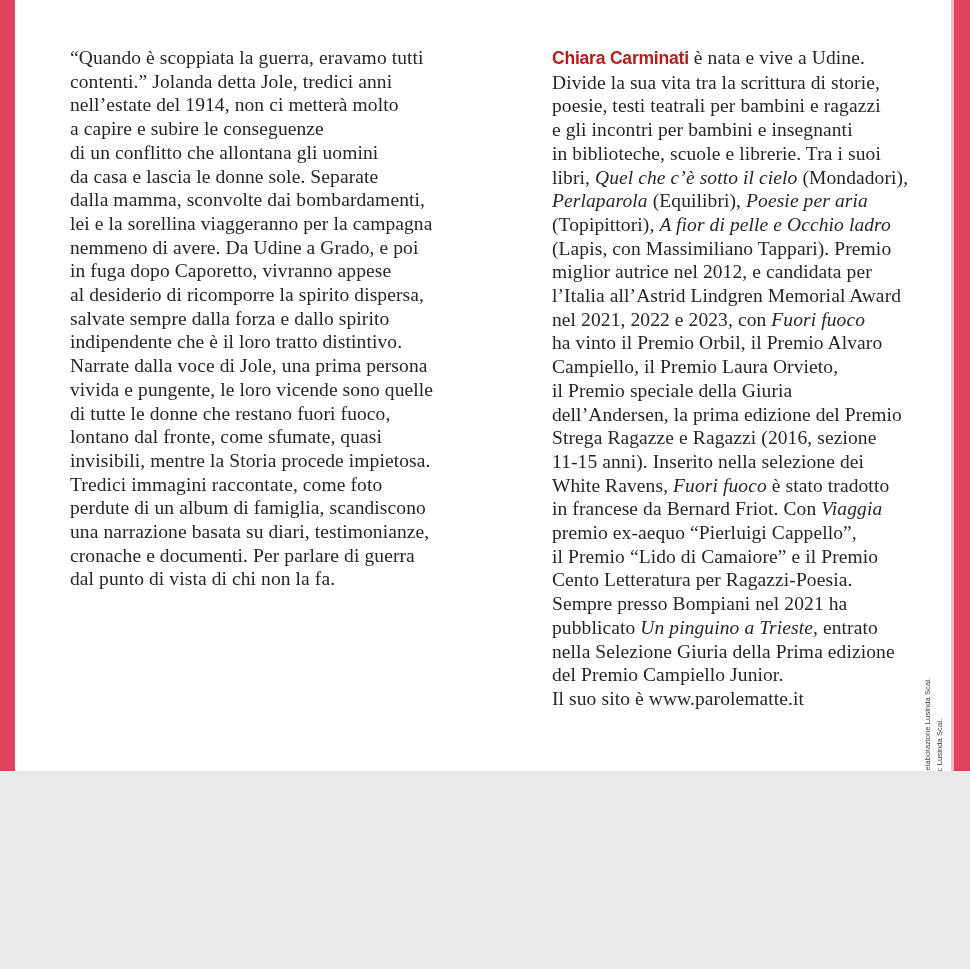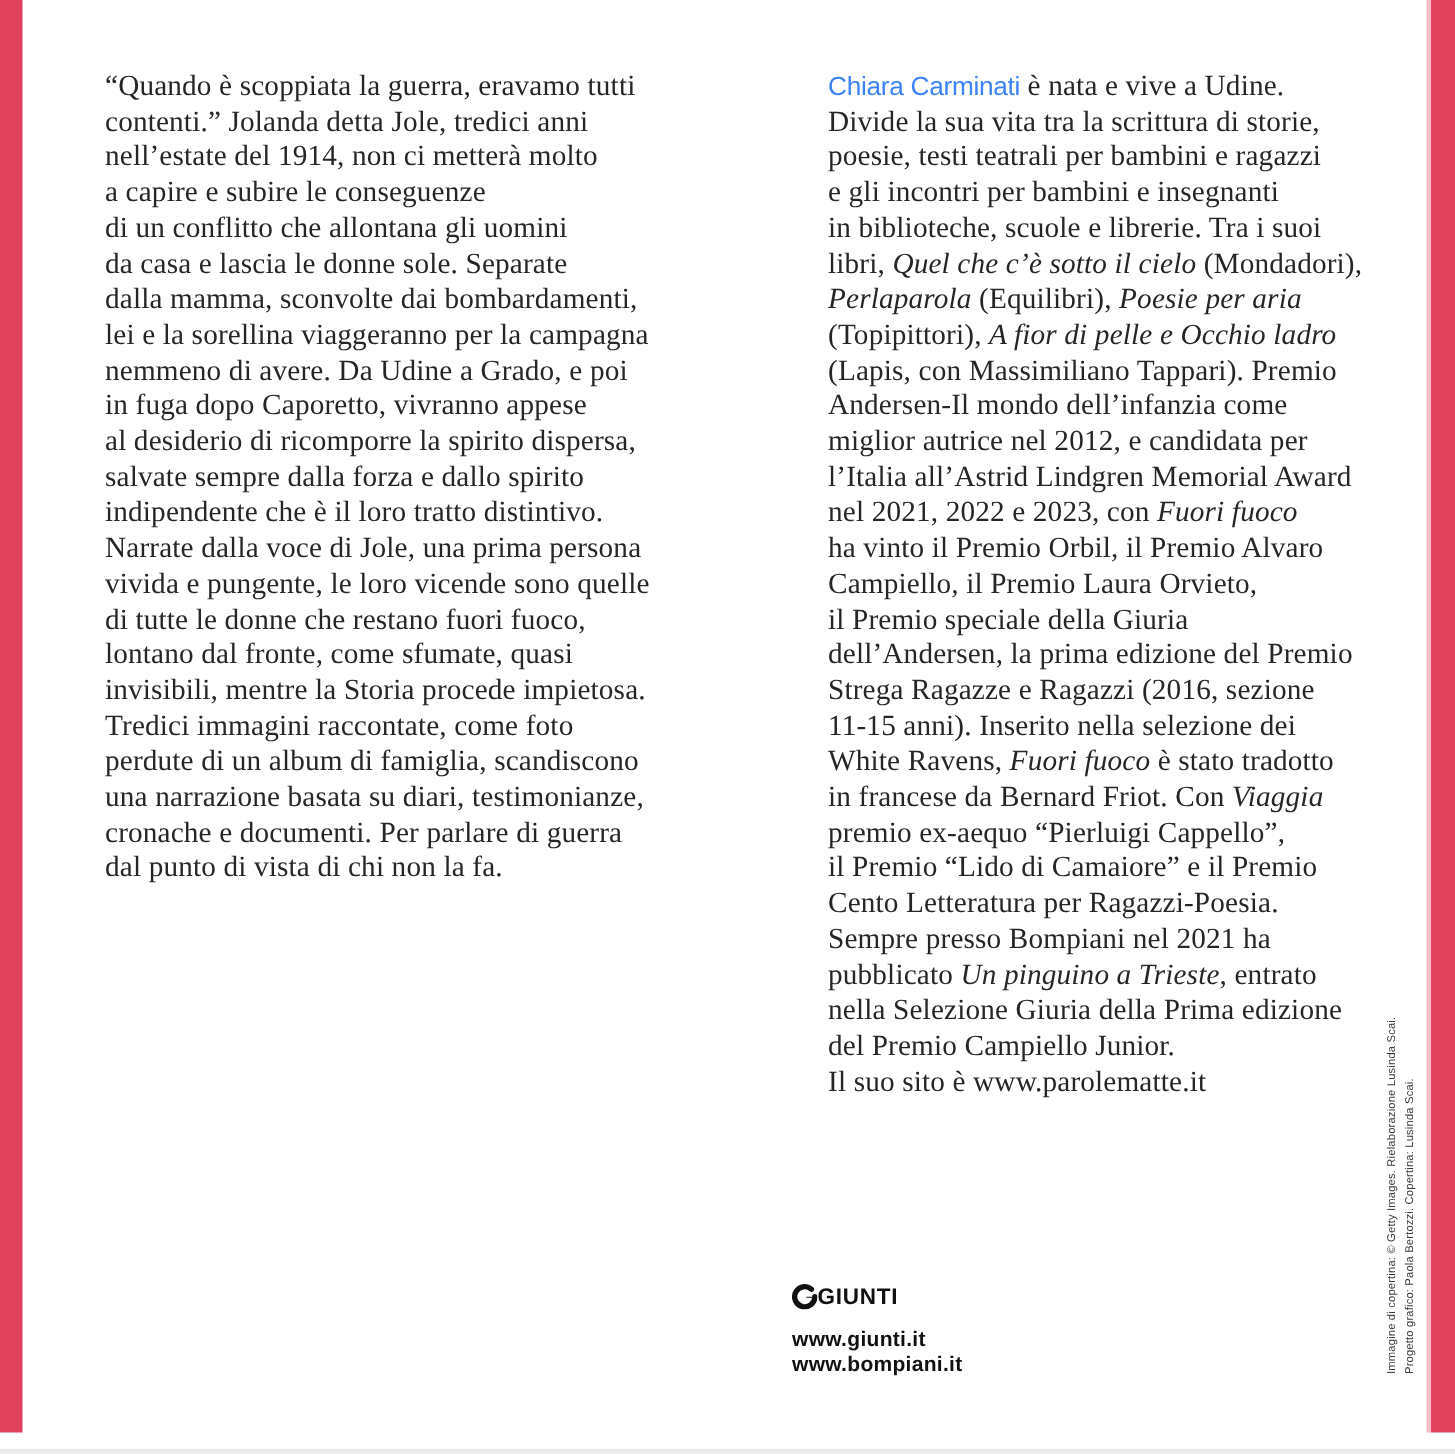--- a/index.html
+++ b/index.html
@@ -5,7 +5,7 @@
   html,body{margin:0;padding:0;background:#e9e9e9;}
   .page{
     position:relative;
-    width:970px;height:966px;
+    width:970px;height:771px;
     background:#ffffff;
     overflow:hidden;
     font-family:"Liberation Serif", serif;

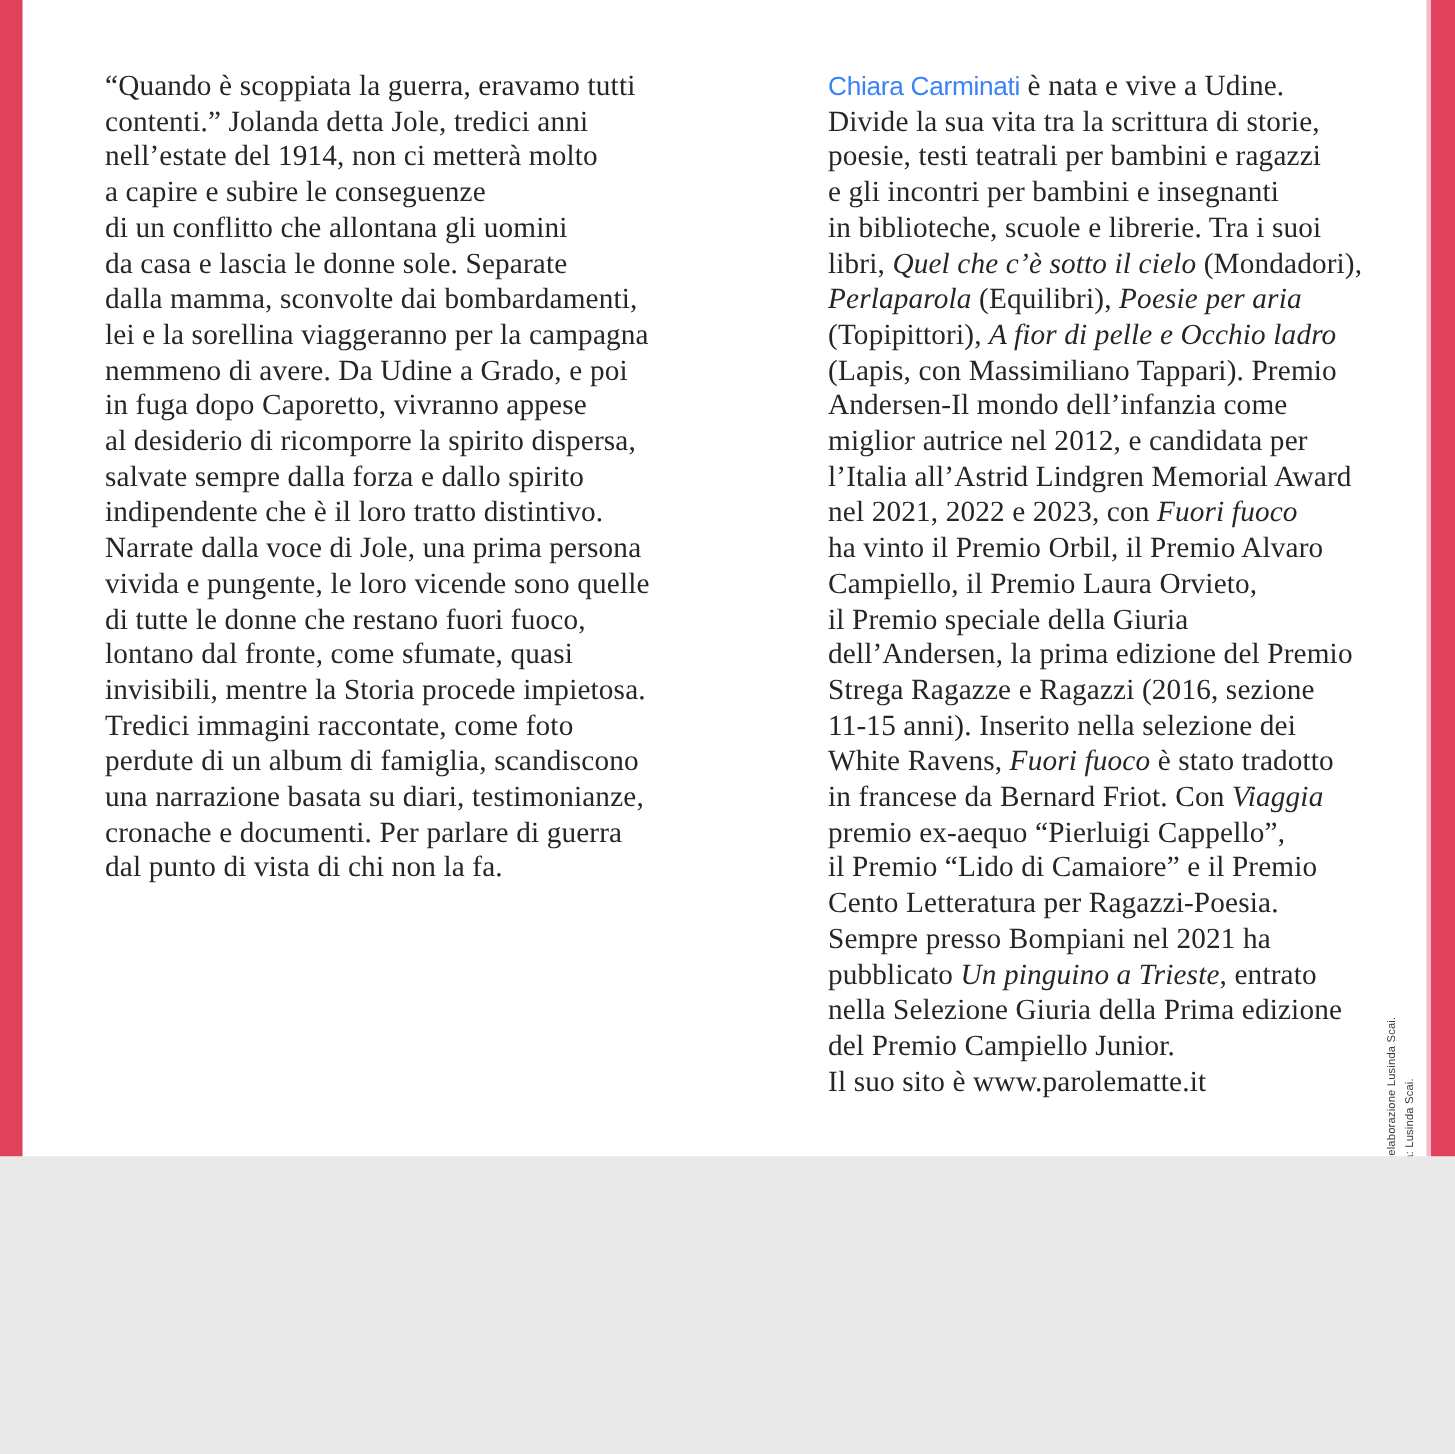--- a/index.html
+++ b/index.html
@@ -28,9 +28,9 @@
   .seg-italic{font-style:italic;}
   .seg-author{
     font-family:"Liberation Sans", sans-serif;
-    font-weight:normal;
+    font-weight:bold;
     font-size:17.5px;
-    color:#3b82f6;
+    color:#b91c1c;
     letter-spacing:-0.2px;
   }
 

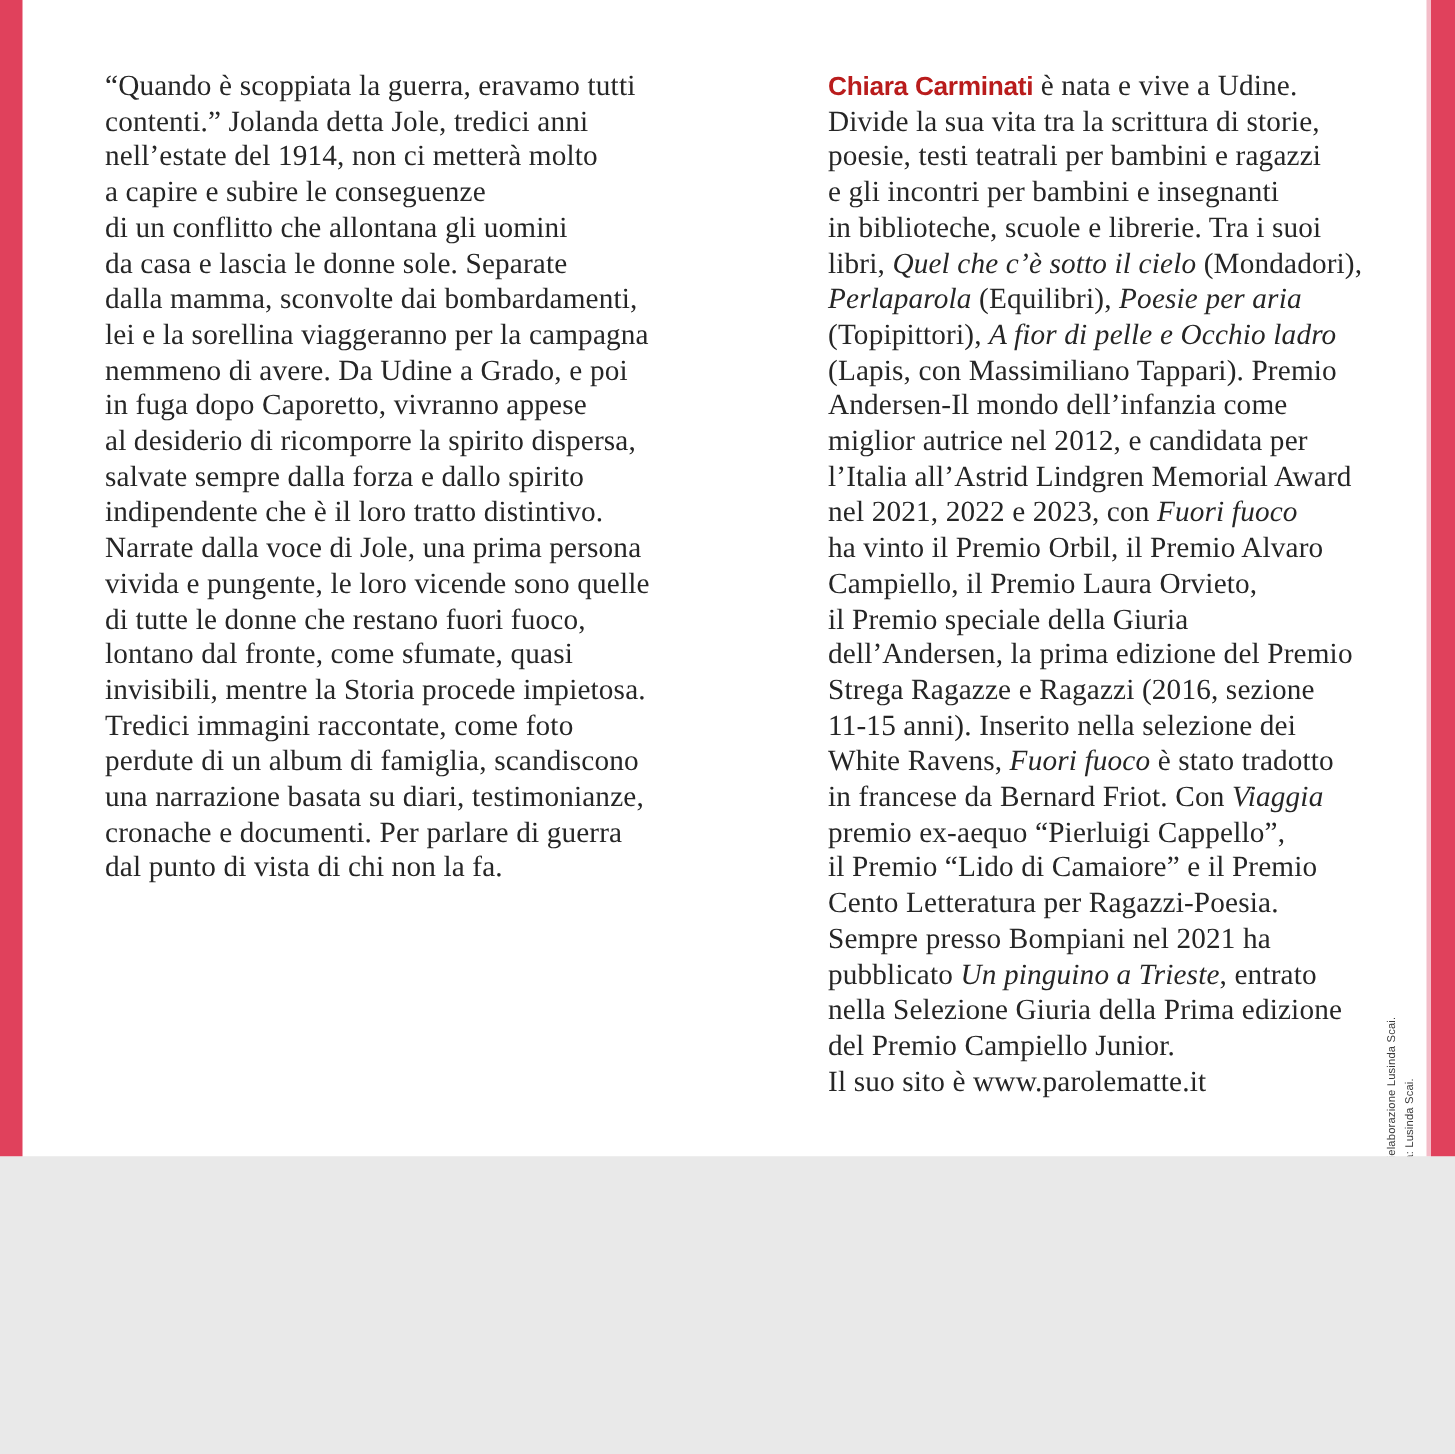--- a/index.html
+++ b/index.html
@@ -105,7 +105,6 @@
       <div class="line"><span class="seg-italic">Perlaparola</span><span> (Equilibri), </span><span class="seg-italic">Poesie per aria</span></div>
       <div class="line"><span>(Topipittori), </span><span class="seg-italic">A fior di pelle e Occhio ladro</span></div>
       <div class="line"><span>(Lapis, con Massimiliano Tappari). Premio</span></div>
-      <div class="line"><span>Andersen-Il mondo dell’infanzia come</span></div>
       <div class="line"><span>miglior autrice nel 2012, e candidata per</span></div>
       <div class="line"><span>l’Italia all’Astrid Lindgren Memorial Award</span></div>
       <div class="line"><span>nel 2021, 2022 e 2023, con </span><span class="seg-italic">Fuori fuoco</span></div>

